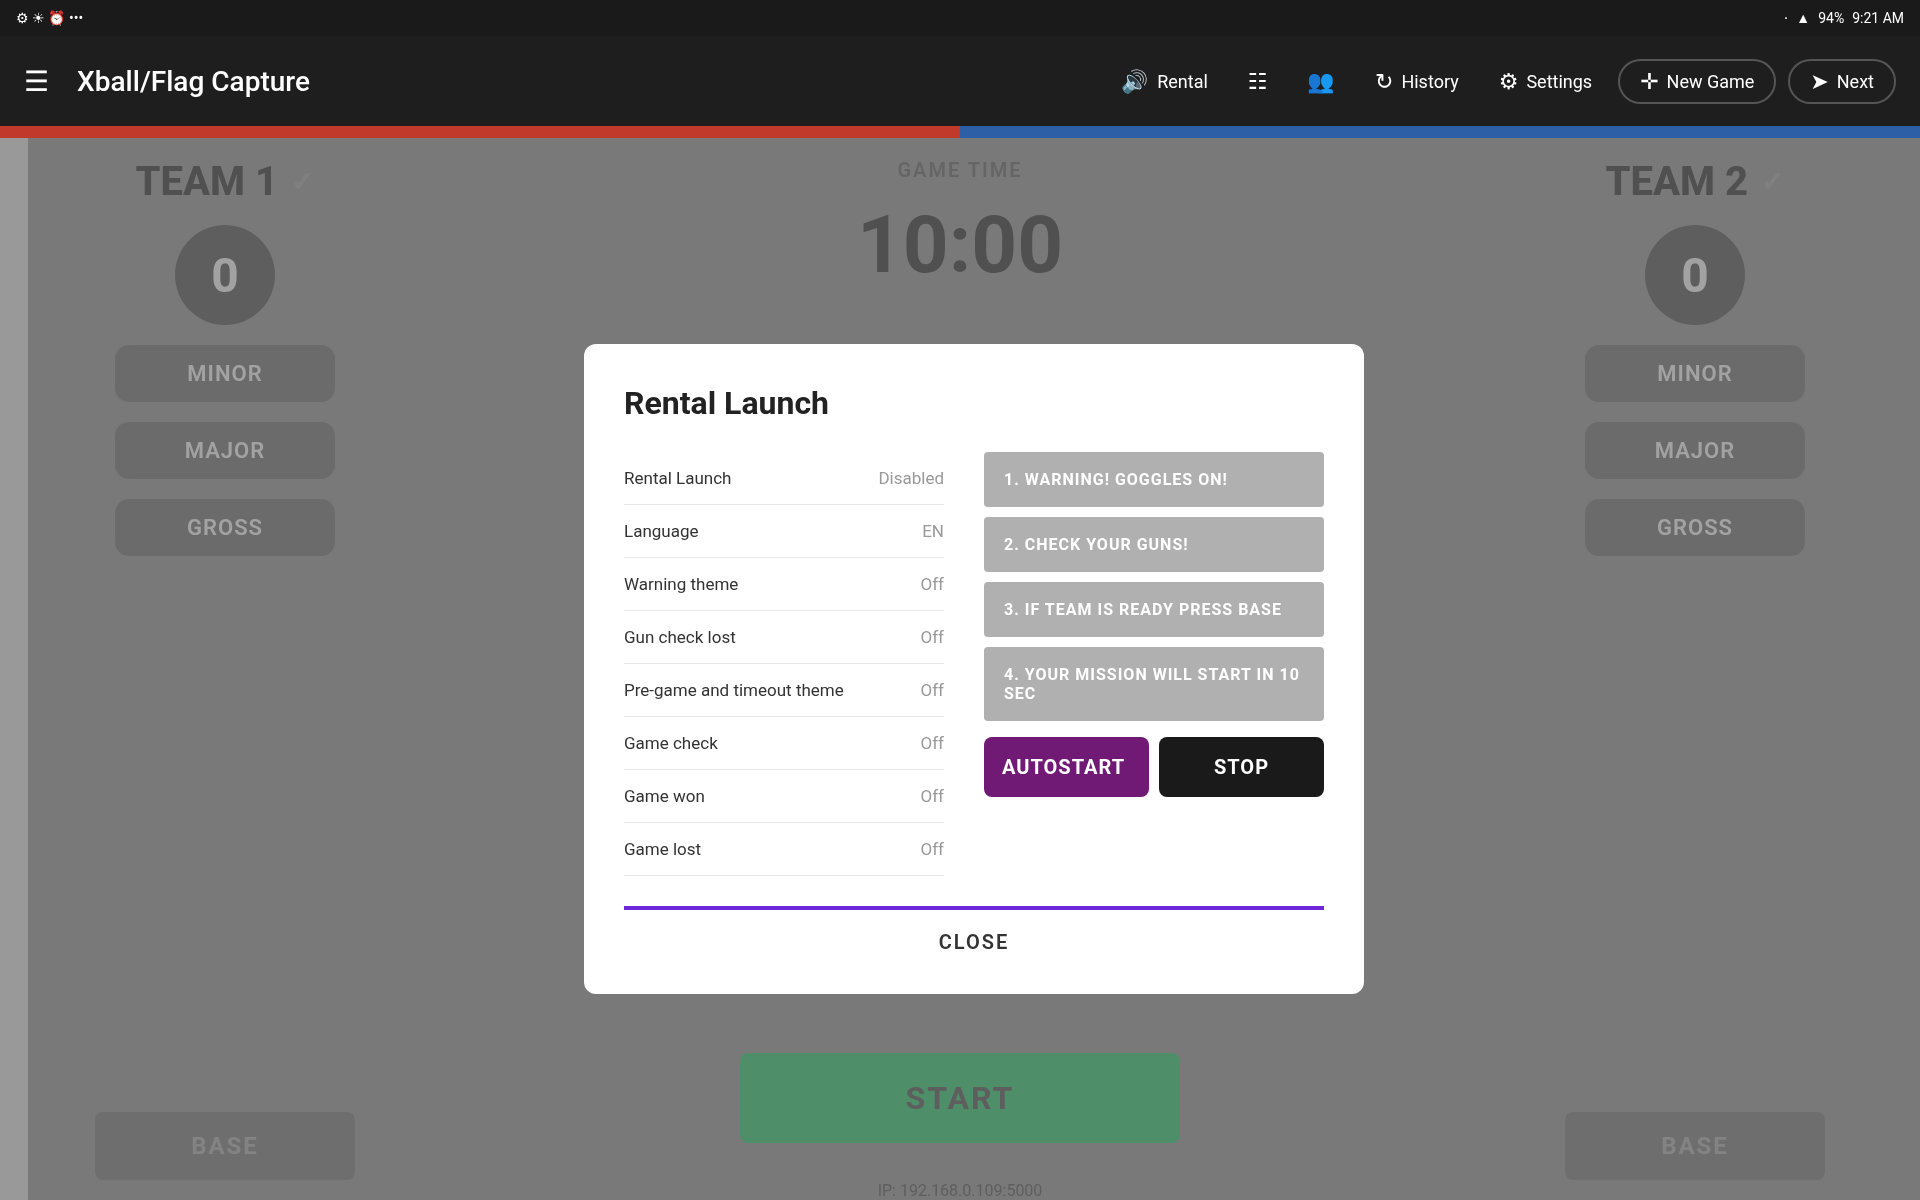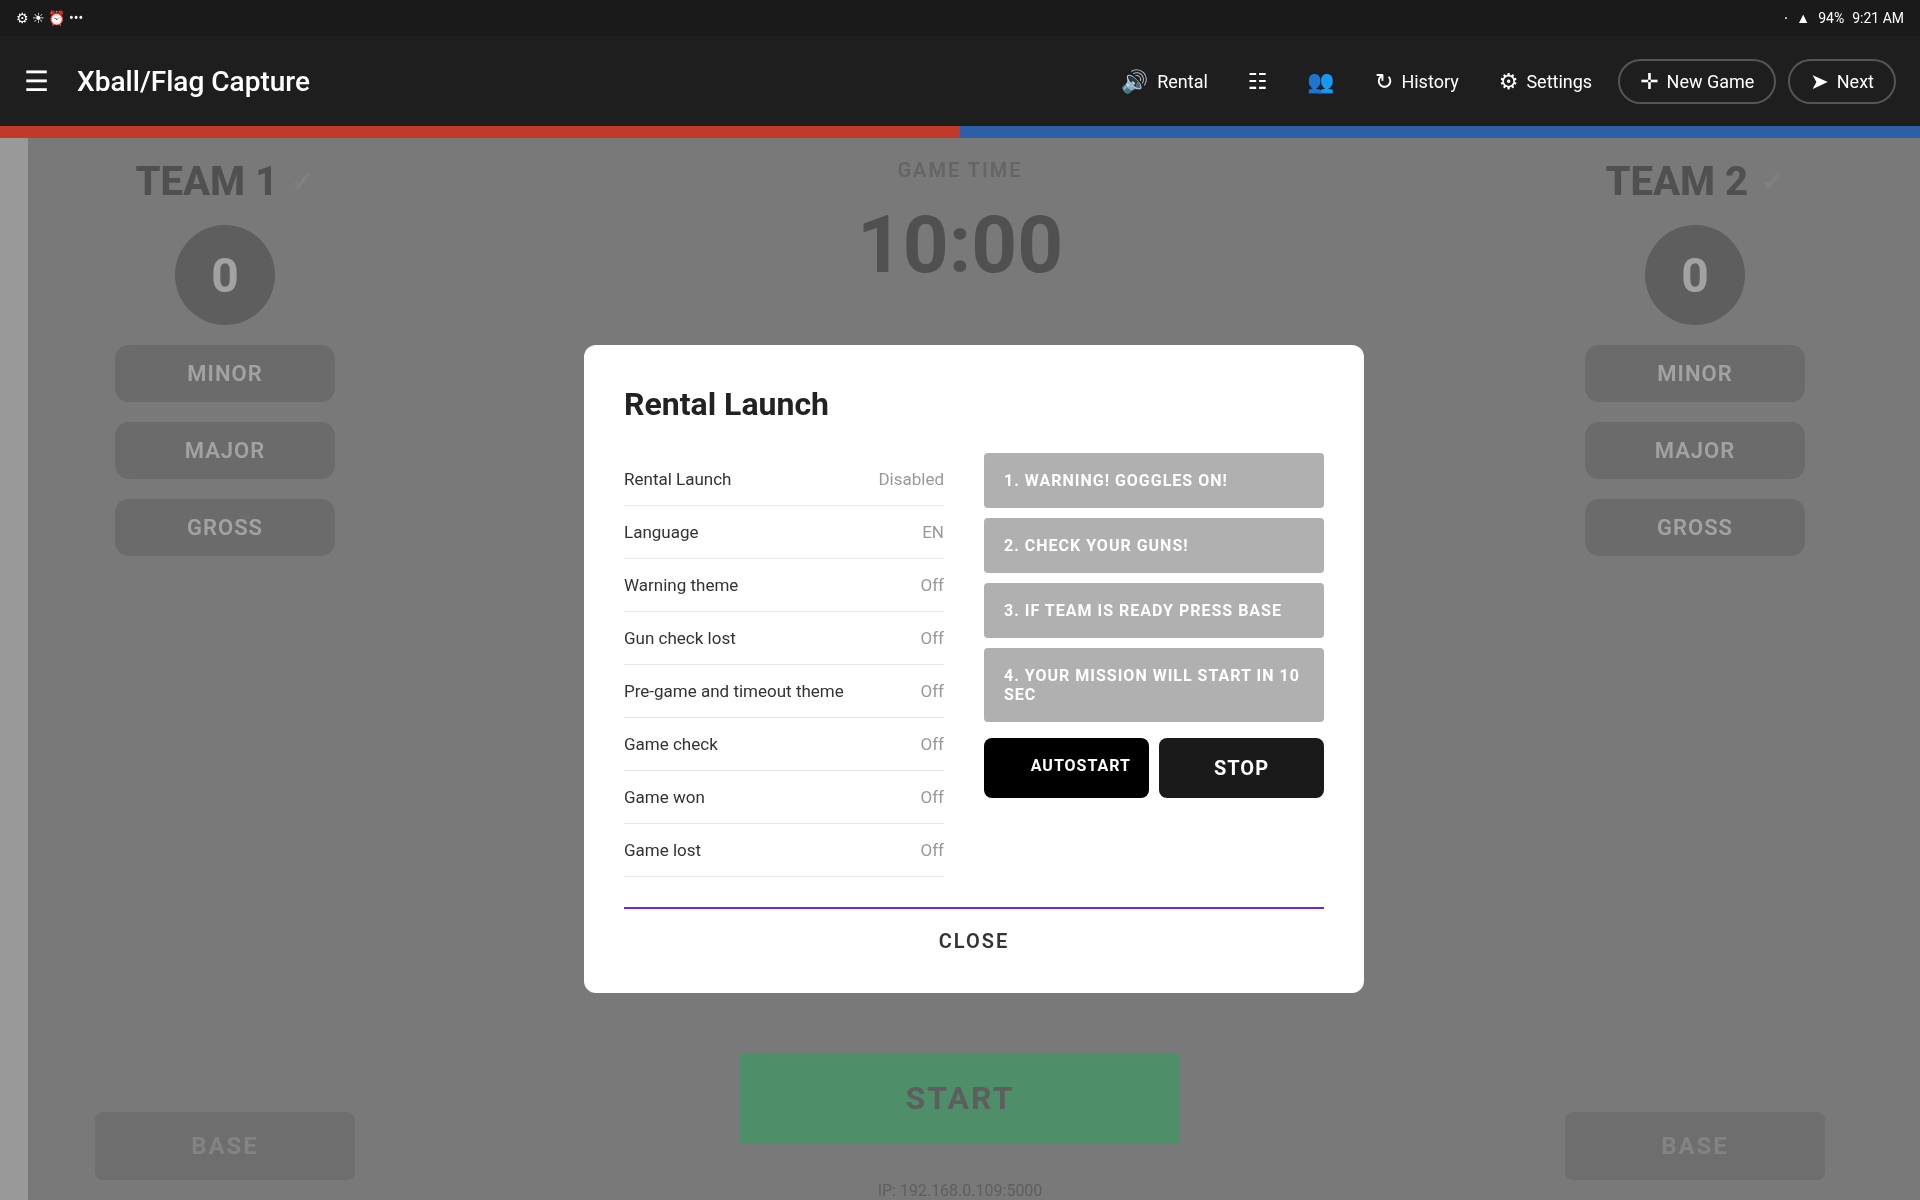--- a/index.html
+++ b/index.html
@@ -266,13 +266,13 @@
     }
     .autostart-btn {
       flex: 1;
-      background: #000000;
-      color: white;
-      font-size: 16px;
+      background: #701a75;
+      color: white;
+      font-size: 20px;
       font-weight: 700;
       padding: 18px;
       border-radius: 8px;
-      text-align: right;
+      text-align: left;
       cursor: pointer;
       letter-spacing: 1px;
     }

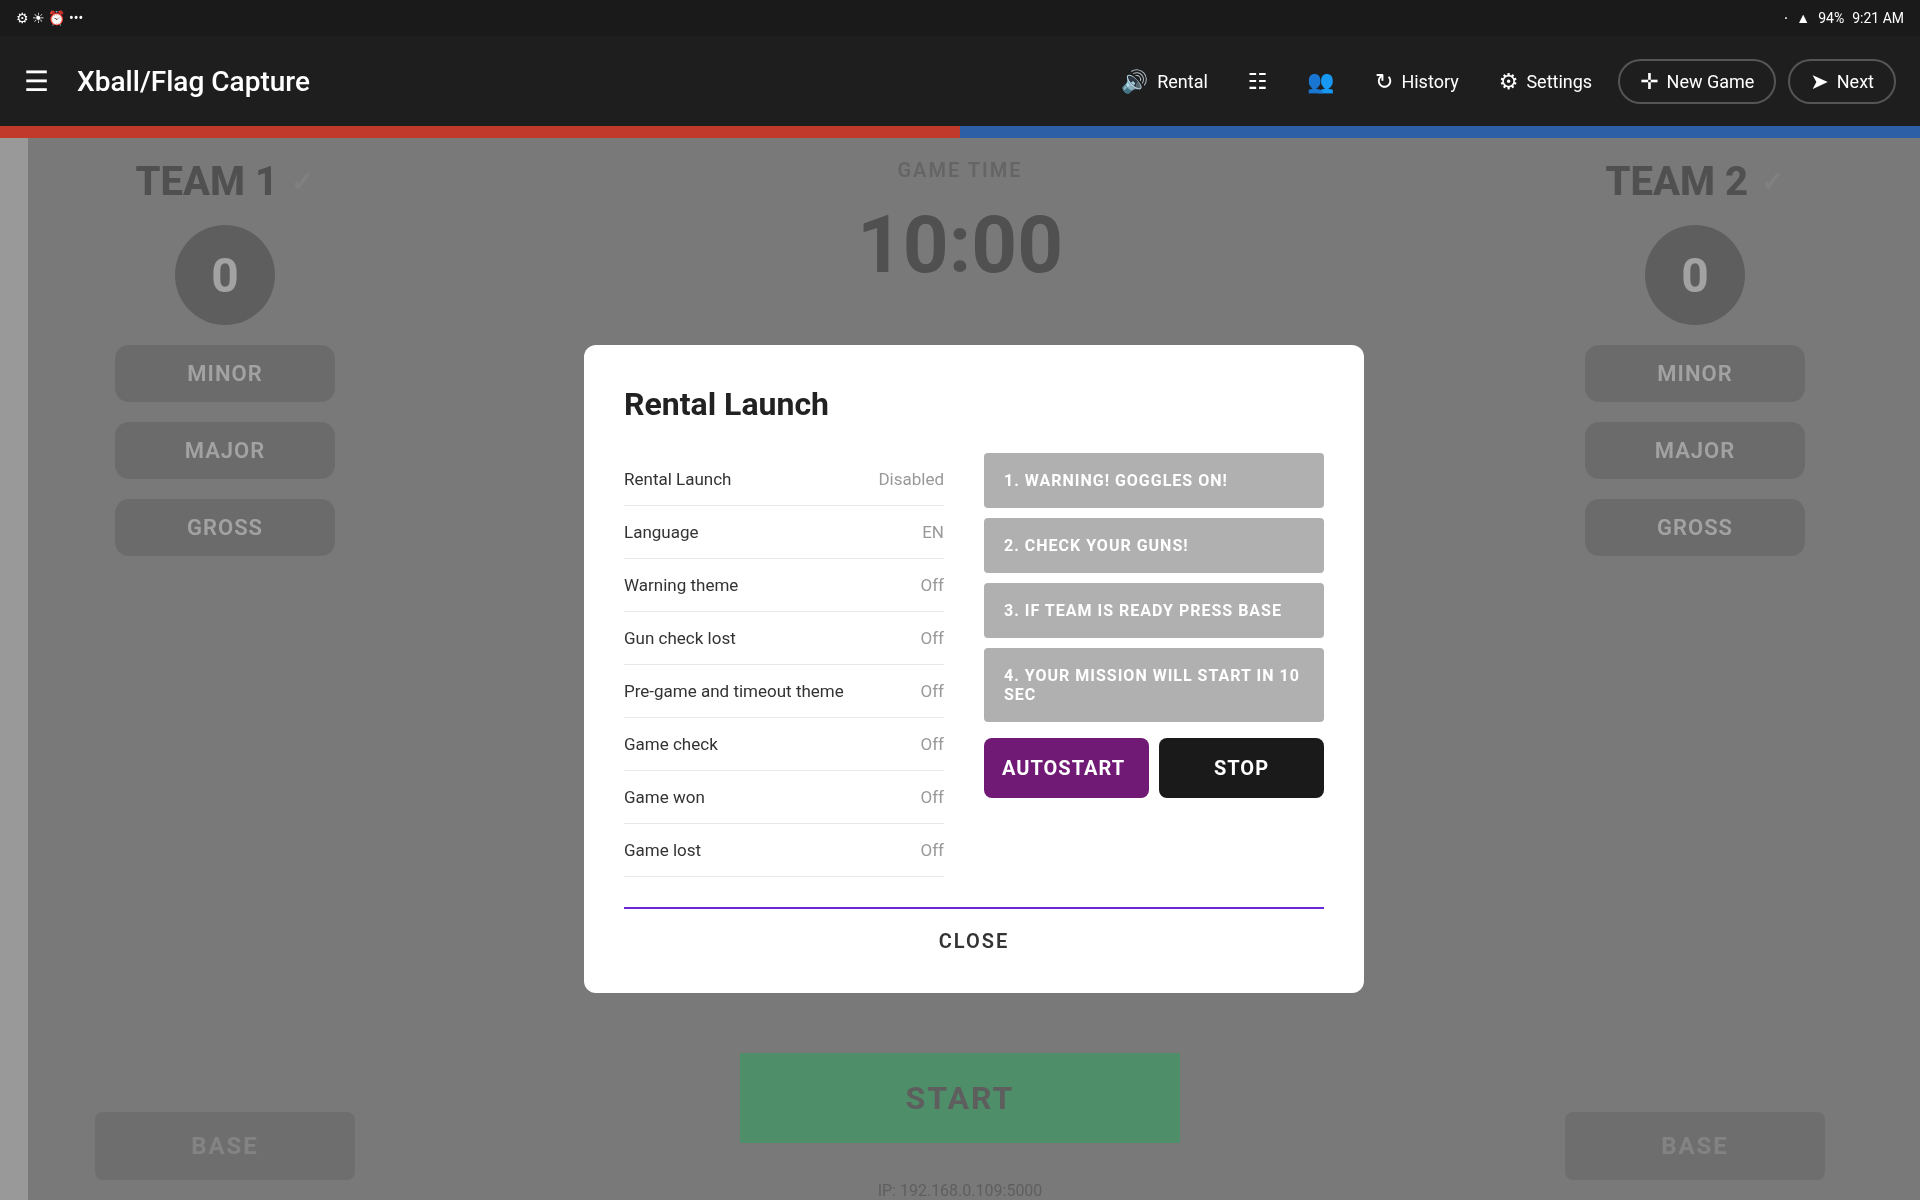--- a/index.html
+++ b/index.html
@@ -291,7 +291,7 @@
     .modal-footer {
       margin-top: 30px;
       padding-top: 20px;
-      border-top: 2px solid #6d28d9;
+      border-top: 4px solid #6d28d9;
       text-align: center;
     }
     .close-btn {

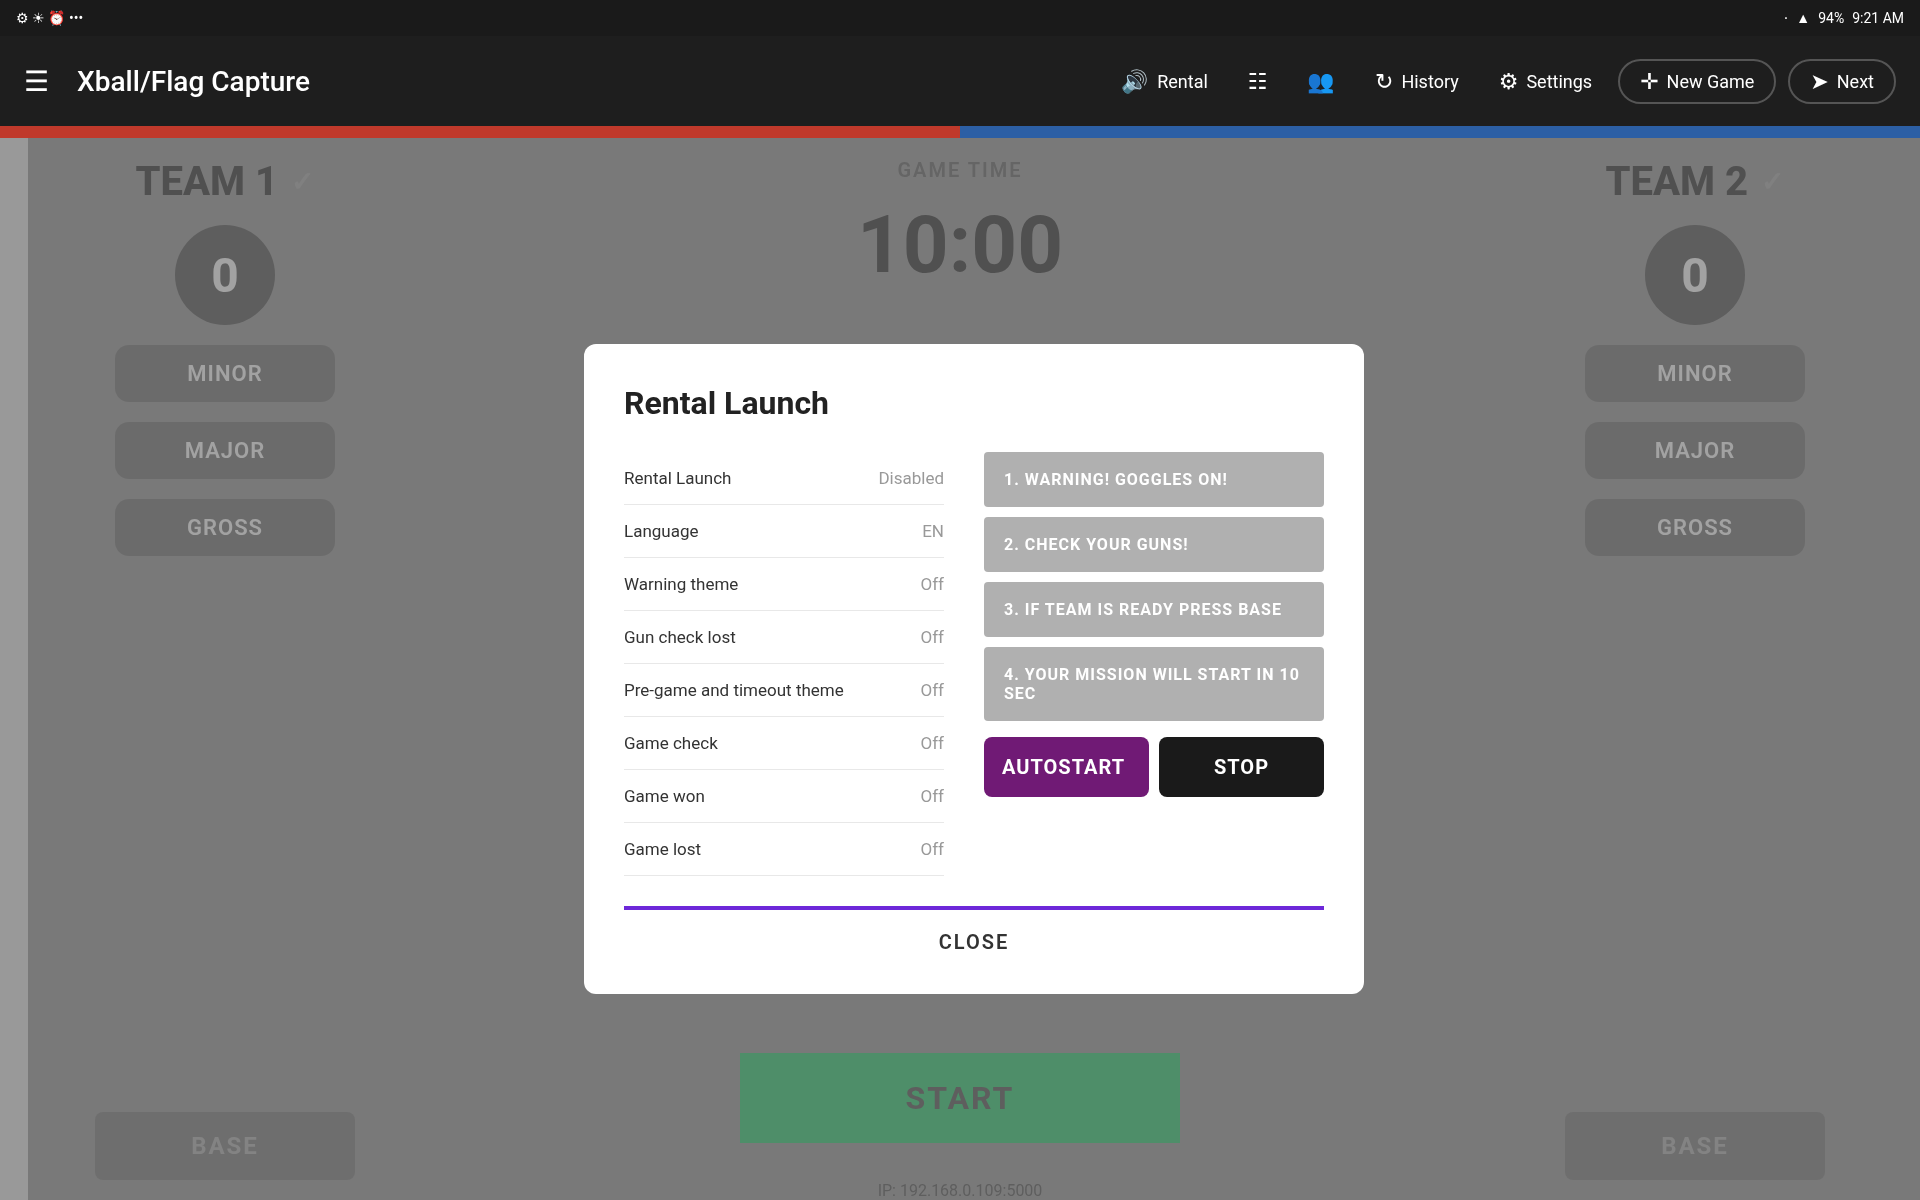--- a/index.html
+++ b/index.html
@@ -180,7 +180,7 @@
       font-size: 32px;
       font-weight: 700;
       text-align: center;
-      border-radius: 0;
+      border-radius: 8px;
       cursor: pointer;
       letter-spacing: 2px;
       margin-top: auto;

